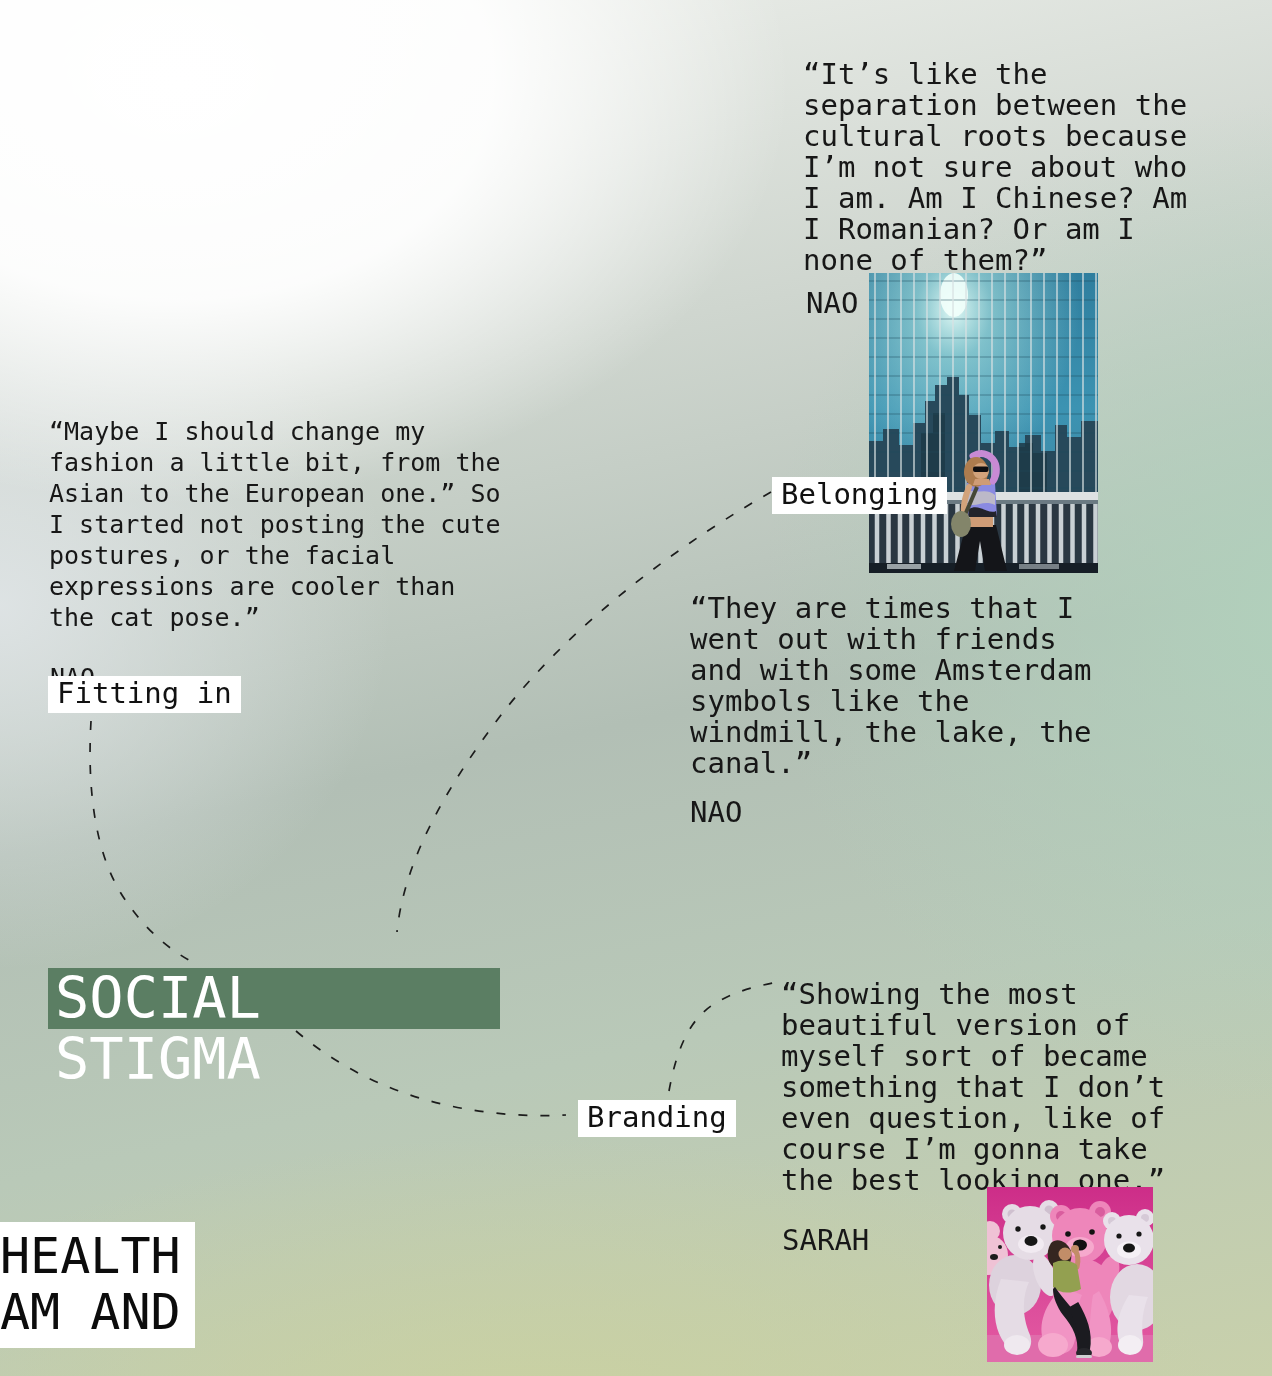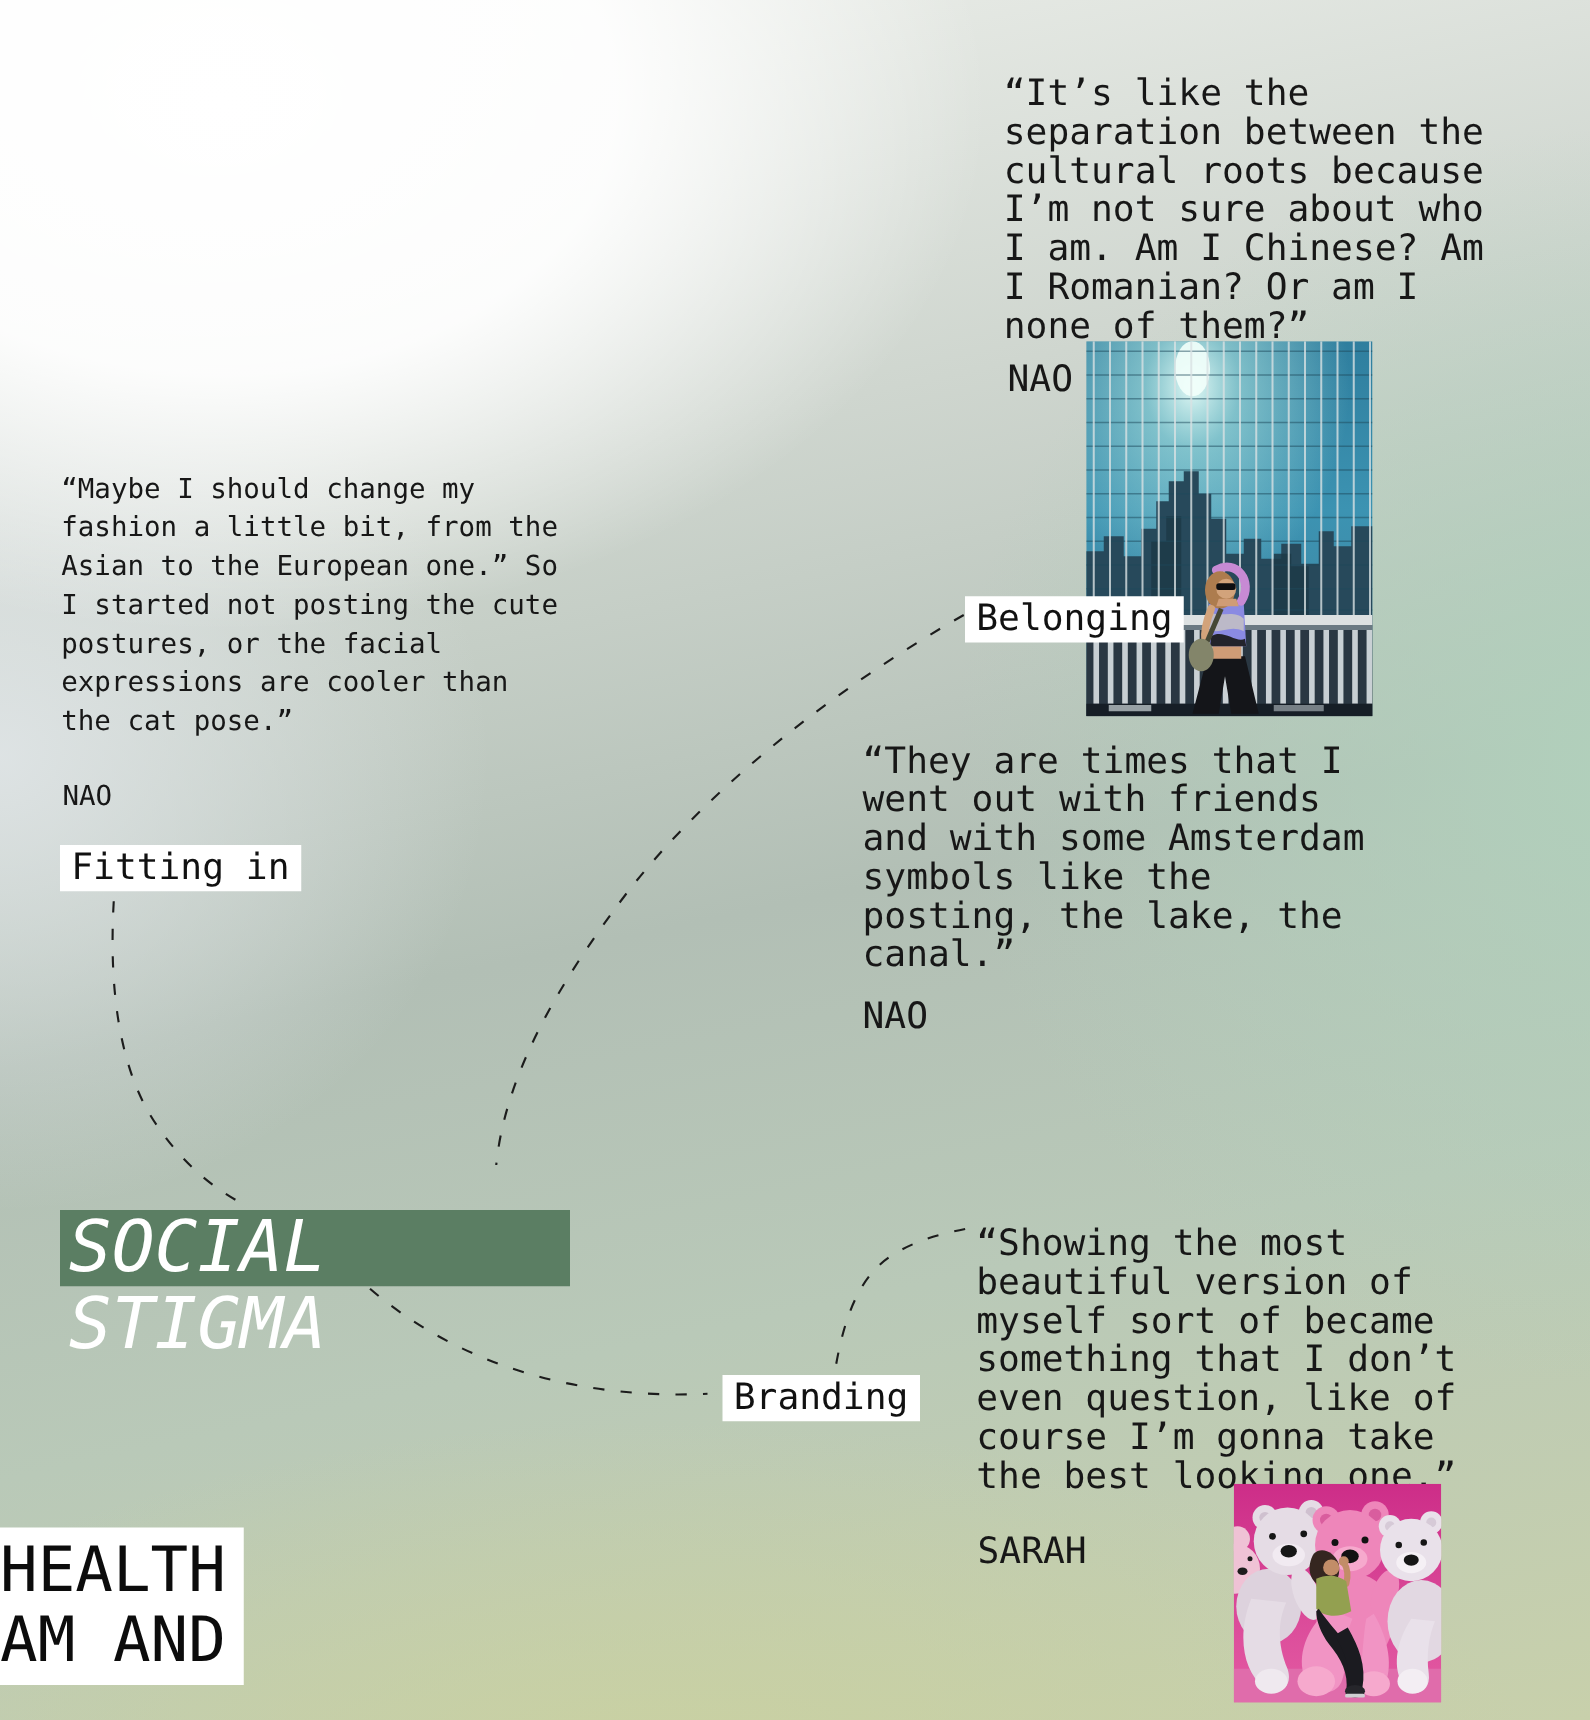--- a/index.html
+++ b/index.html
@@ -18,7 +18,7 @@
   .connectors path{fill:none;stroke:var(--connector,#1c1c1c);stroke-width:1.7;stroke-dasharray:9 13;}
   .quote{position:absolute;white-space:pre-line;font-size:29px;line-height:31px;}
   .speaker{position:absolute;font-size:29px;line-height:31px;}
-  #q-fitting,#s-fitting{font-size:22px;}
+  #q-fitting,#s-fitting{font-size:25px;margin-top:40px;}
   .tag{
     position:absolute;background:var(--tag-bg,#ffffff);color:#111;
     font-size:29px;line-height:31px;padding:2px 9px 4px 9px;

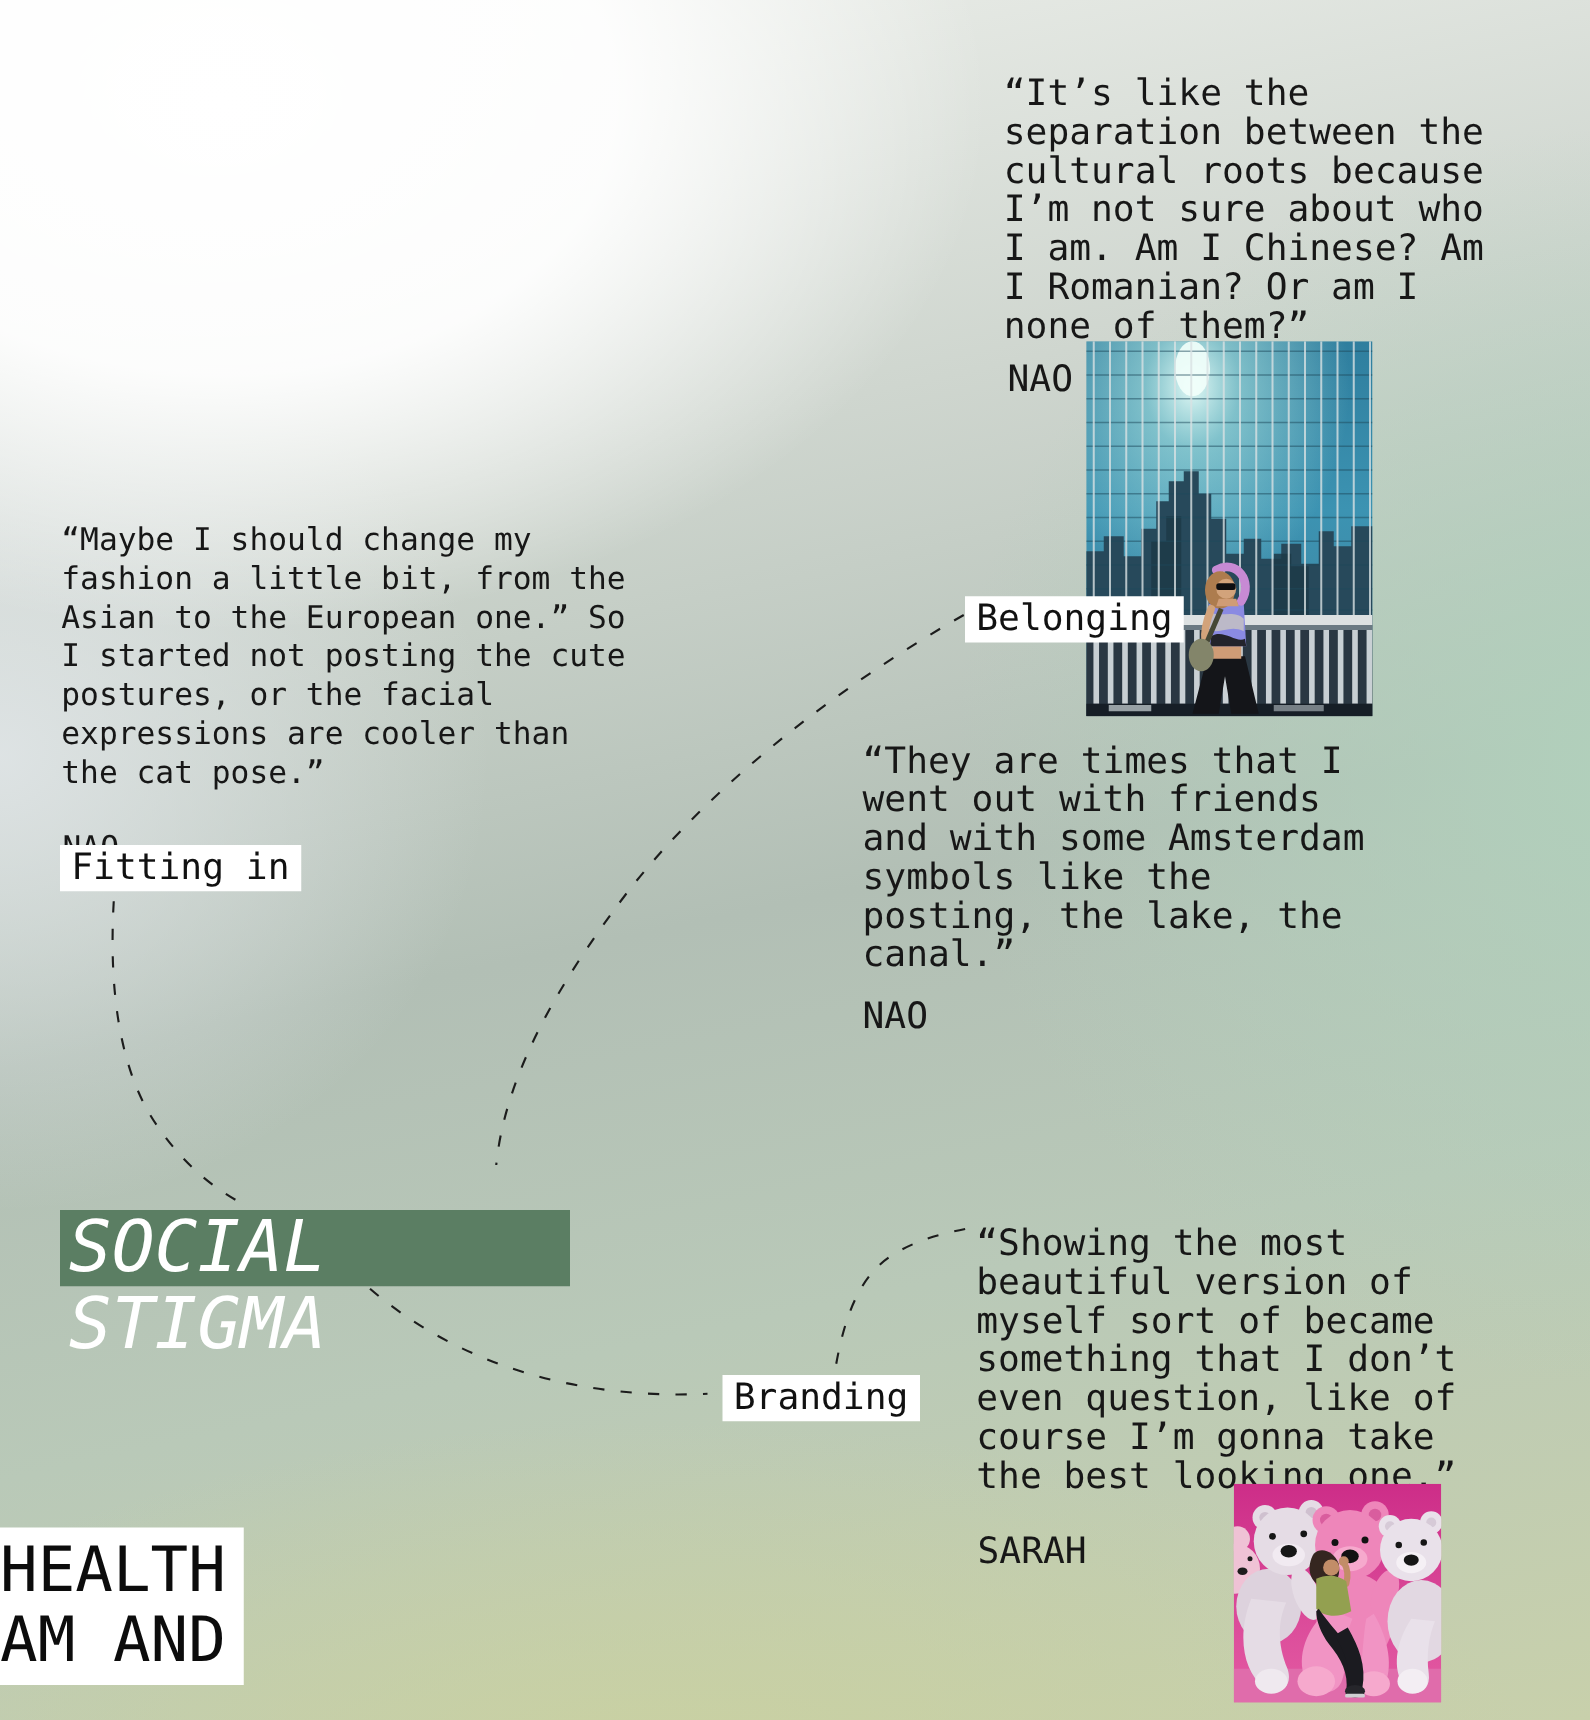--- a/index.html
+++ b/index.html
@@ -125,7 +125,7 @@
 went out with friends
 and with some Amsterdam
 symbols like the
-posting, the lake, the
+windmill, the lake, the
 canal.”</div>
   <div class="speaker" id="s-belonging">NAO</div>
 

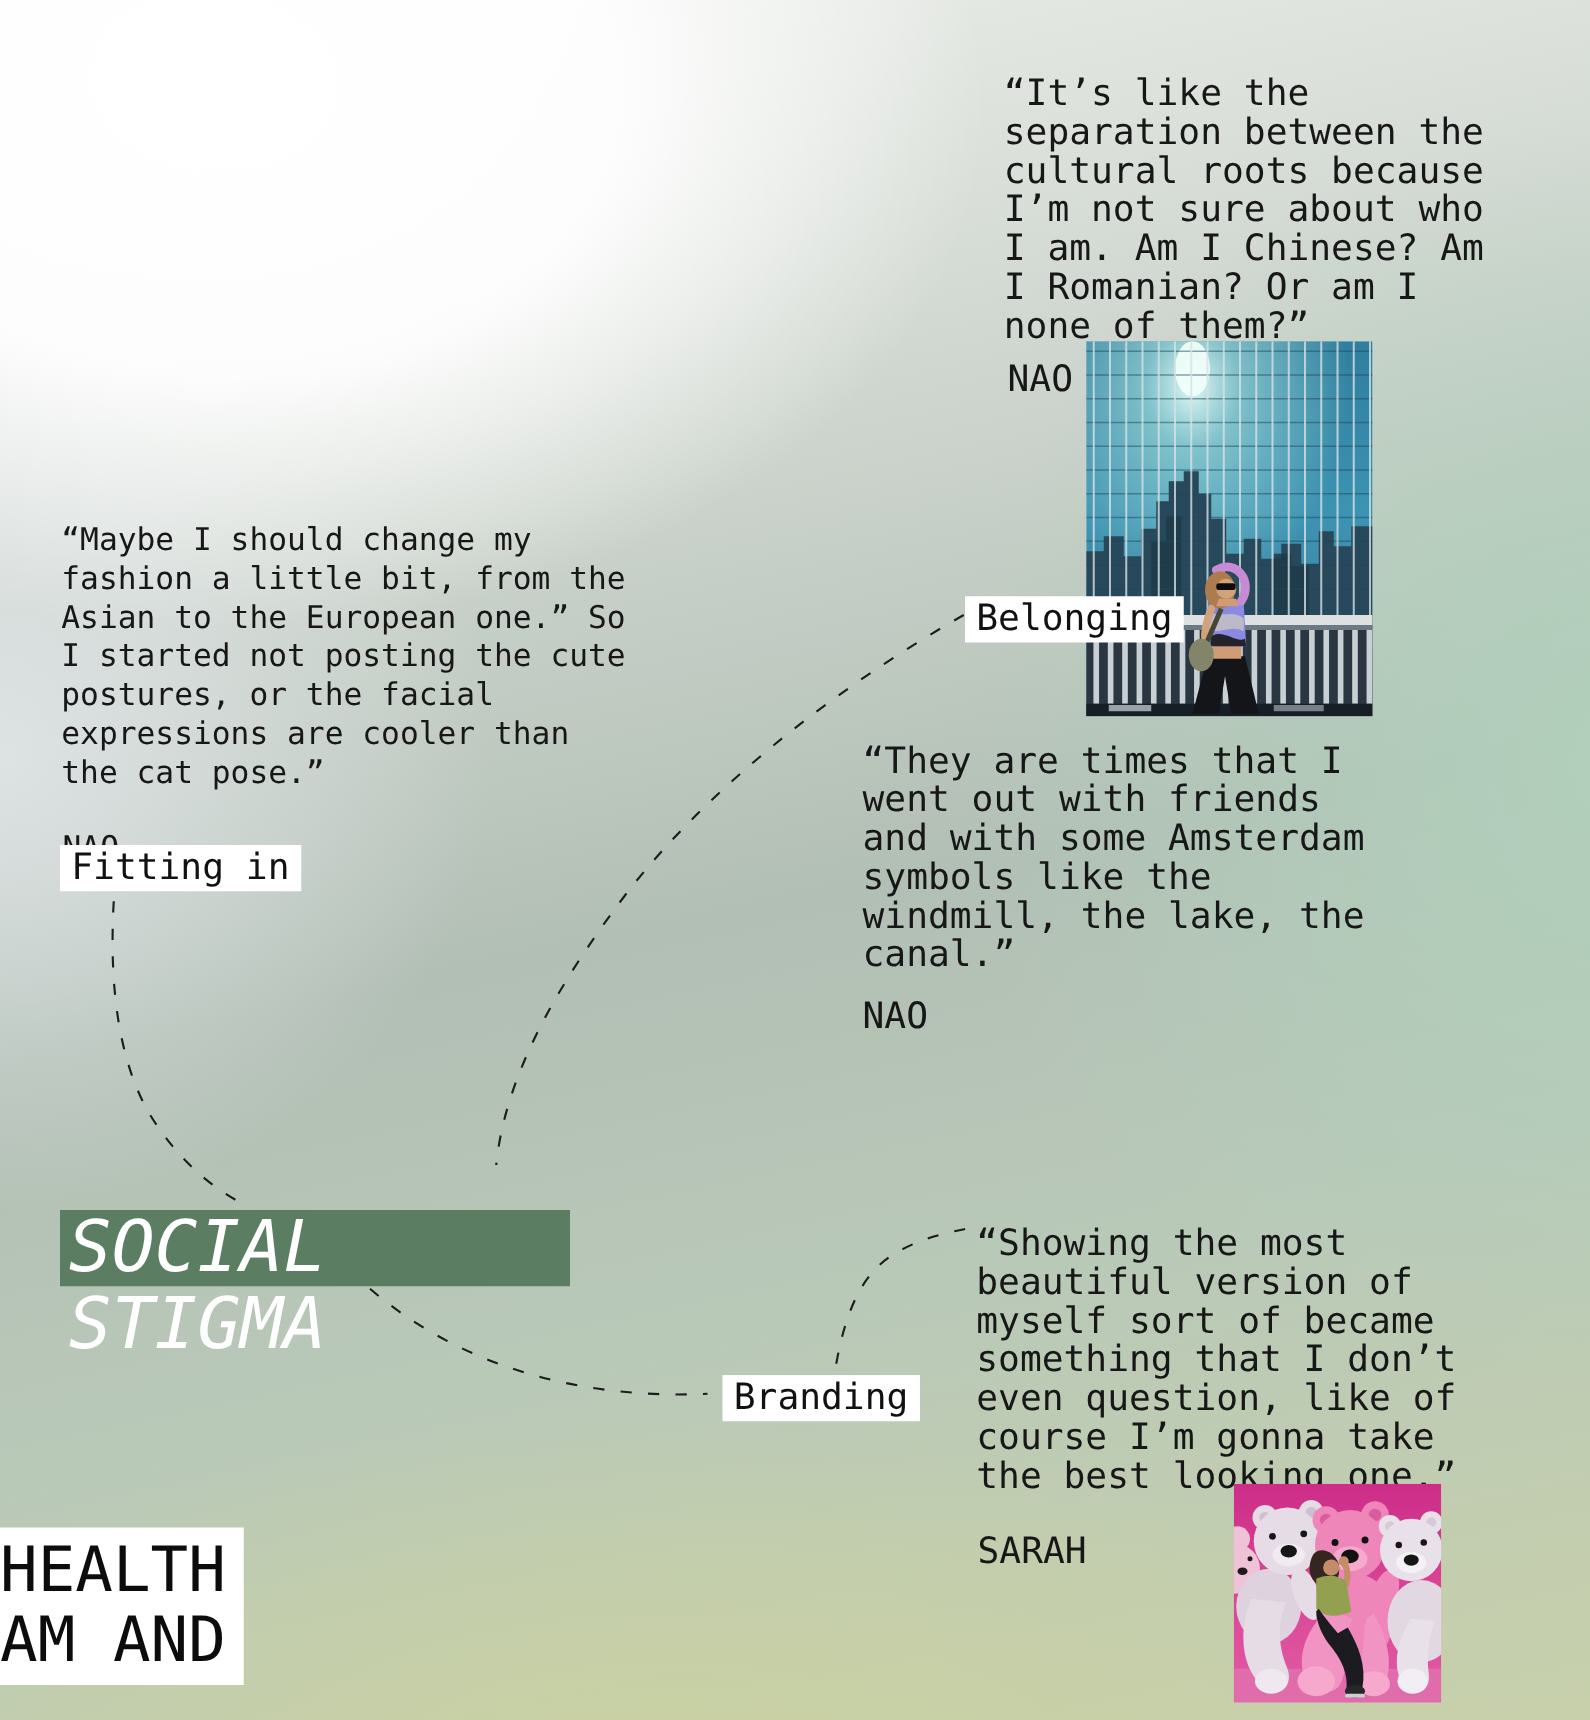--- a/index.html
+++ b/index.html
@@ -24,11 +24,10 @@
     font-size:29px;line-height:31px;padding:2px 9px 4px 9px;
   }
   .heading{
-    position:absolute;left:48px;top:968px;width:408px;height:61px;
+    position:absolute;left:48px;top:968px;width:452px;height:61px;
     background:var(--heading-bg,#5b7e63);color:var(--heading-text,#ffffff);
     font-size:57px;line-height:61px;padding-left:7px;box-sizing:border-box;
     letter-spacing:0px;
-    font-style:italic;
   }
   .corner-title{
     position:absolute;left:-34px;top:1222px;background:#ffffff;color:#0c0c0c;

